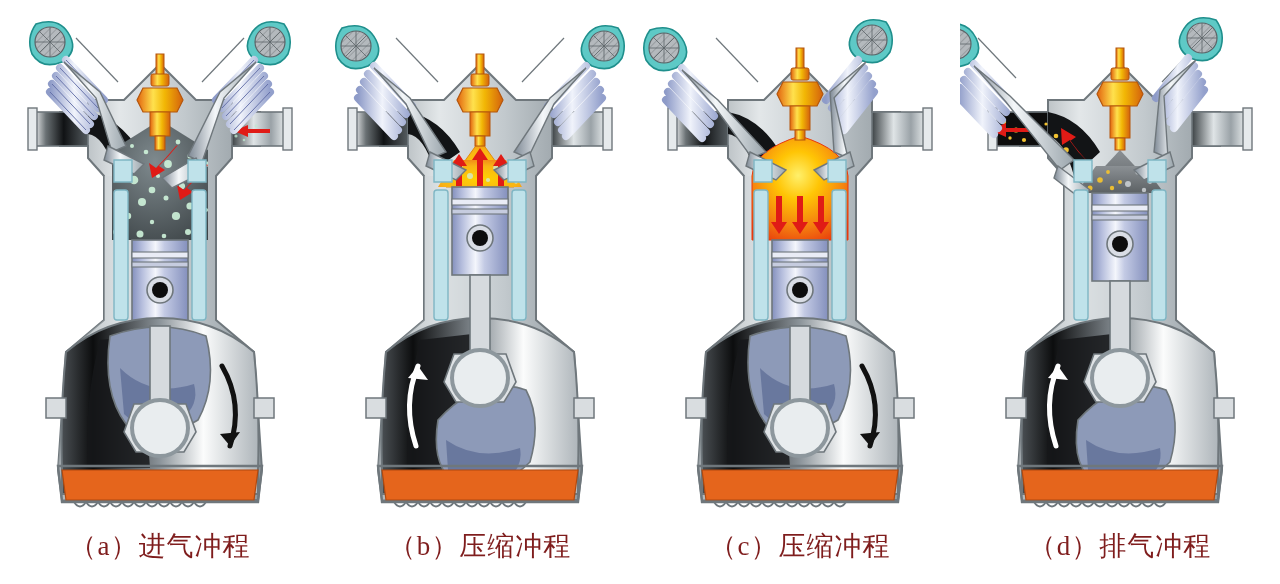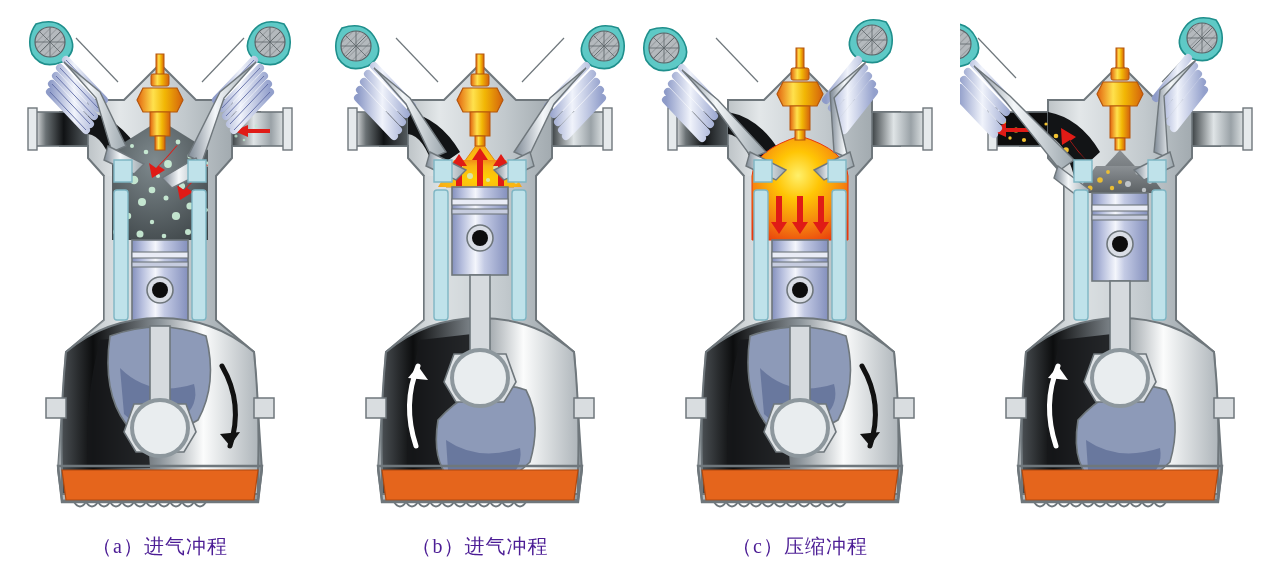--- a/index.html
+++ b/index.html
@@ -20,7 +20,7 @@
   .stage svg{display:block;width:320px;height:532px;}
   .caption{
     width:320px;text-align:center;
-    font-size:20px;color:#4c1d95;letter-spacing:1px;
+    font-size:27px;color:#7f1d1d;letter-spacing:1px;
     line-height:24px;margin-top:2px;
     font-family:"Liberation Serif","DejaVu Serif",serif;
   }

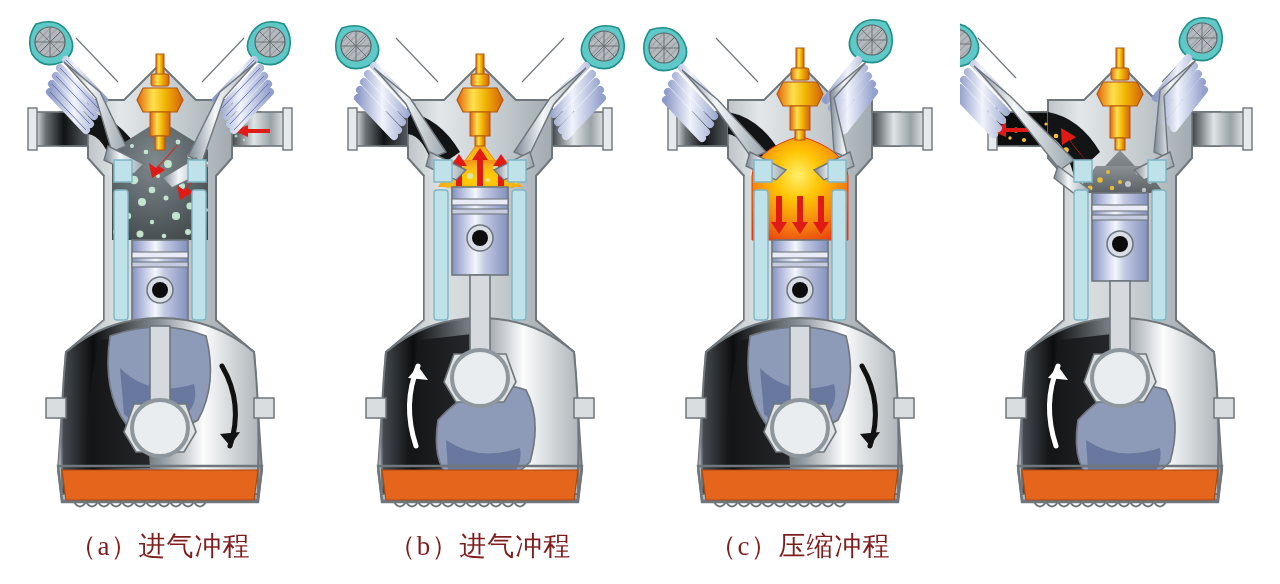--- a/index.html
+++ b/index.html
@@ -429,7 +429,7 @@
         </g>
       </svg>
     </div>
-    <div class="caption">（b）进气冲程</div>
+    <div class="caption">（b）压缩冲程</div>
   </div>
 
   <div class="panel">

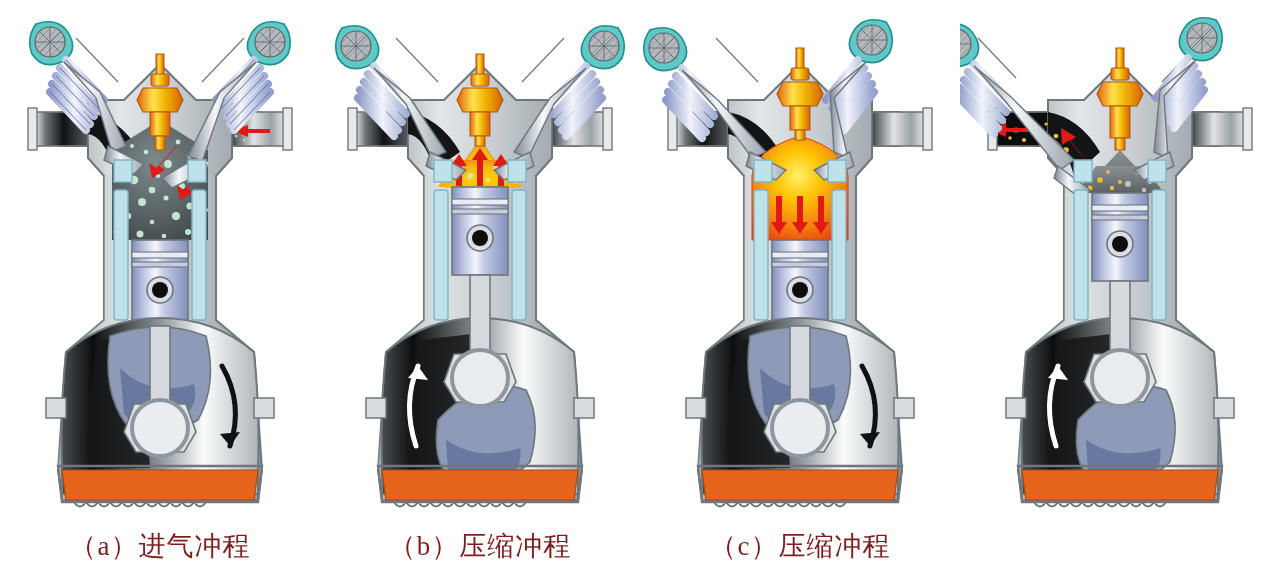--- a/index.html
+++ b/index.html
@@ -802,6 +802,7 @@
         </g>
       </svg>
     </div>
+    <div class="caption">（d）排气冲程</div>
   </div>
 
 </div>

